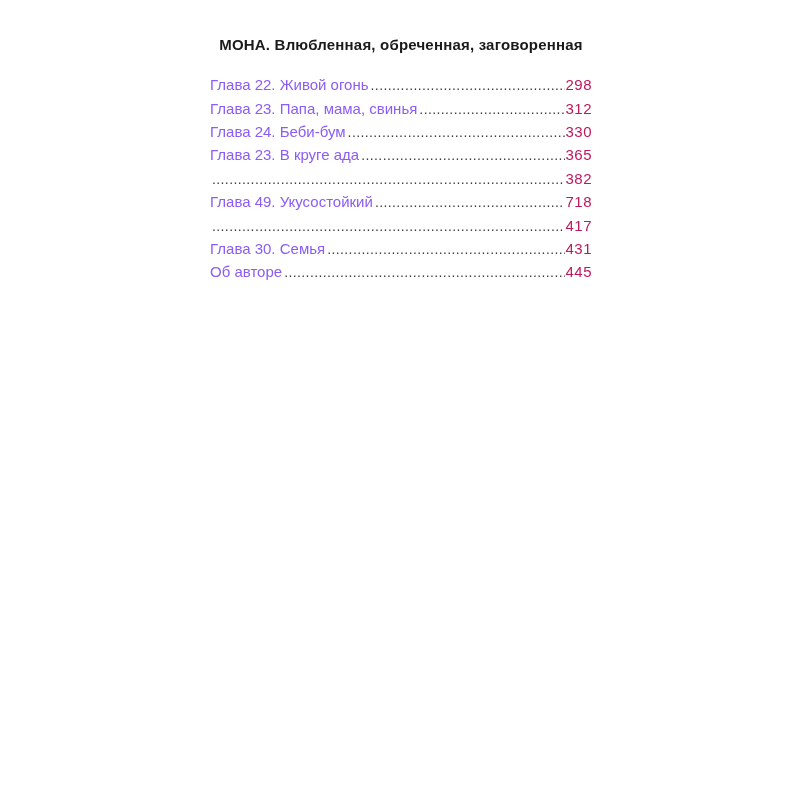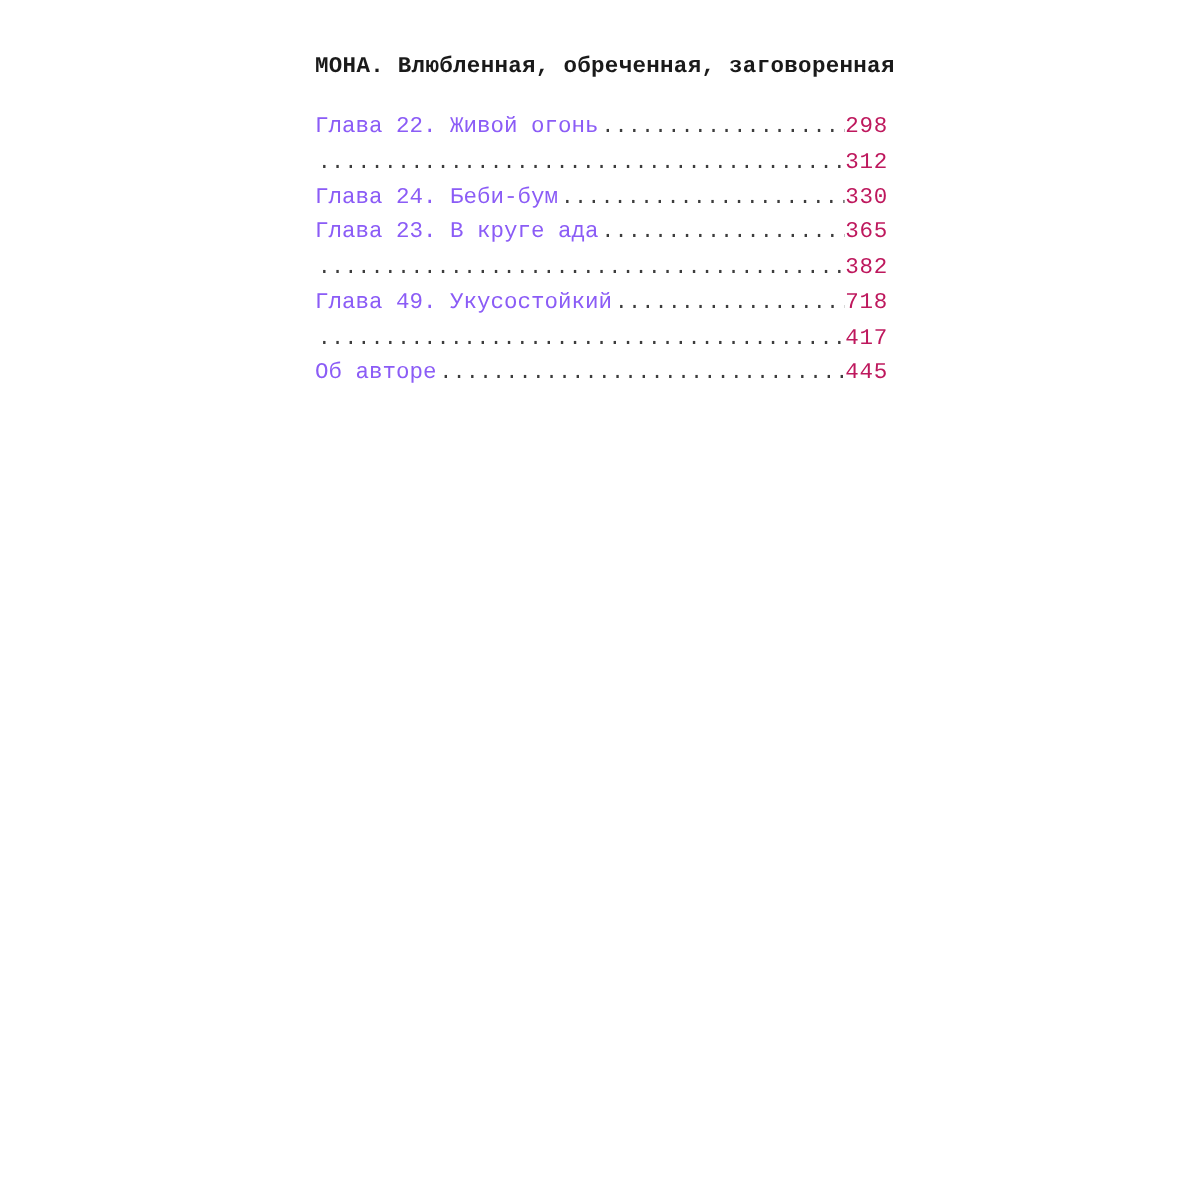--- a/index.html
+++ b/index.html
@@ -13,7 +13,7 @@
     height: 636px;
     background: #ffffff;
     overflow: hidden;
-    font-family: Liberation Mono, monospace;
+    font-family: Liberation Sans, sans-serif;
     color: #1e1e1e;
   }
   .content {

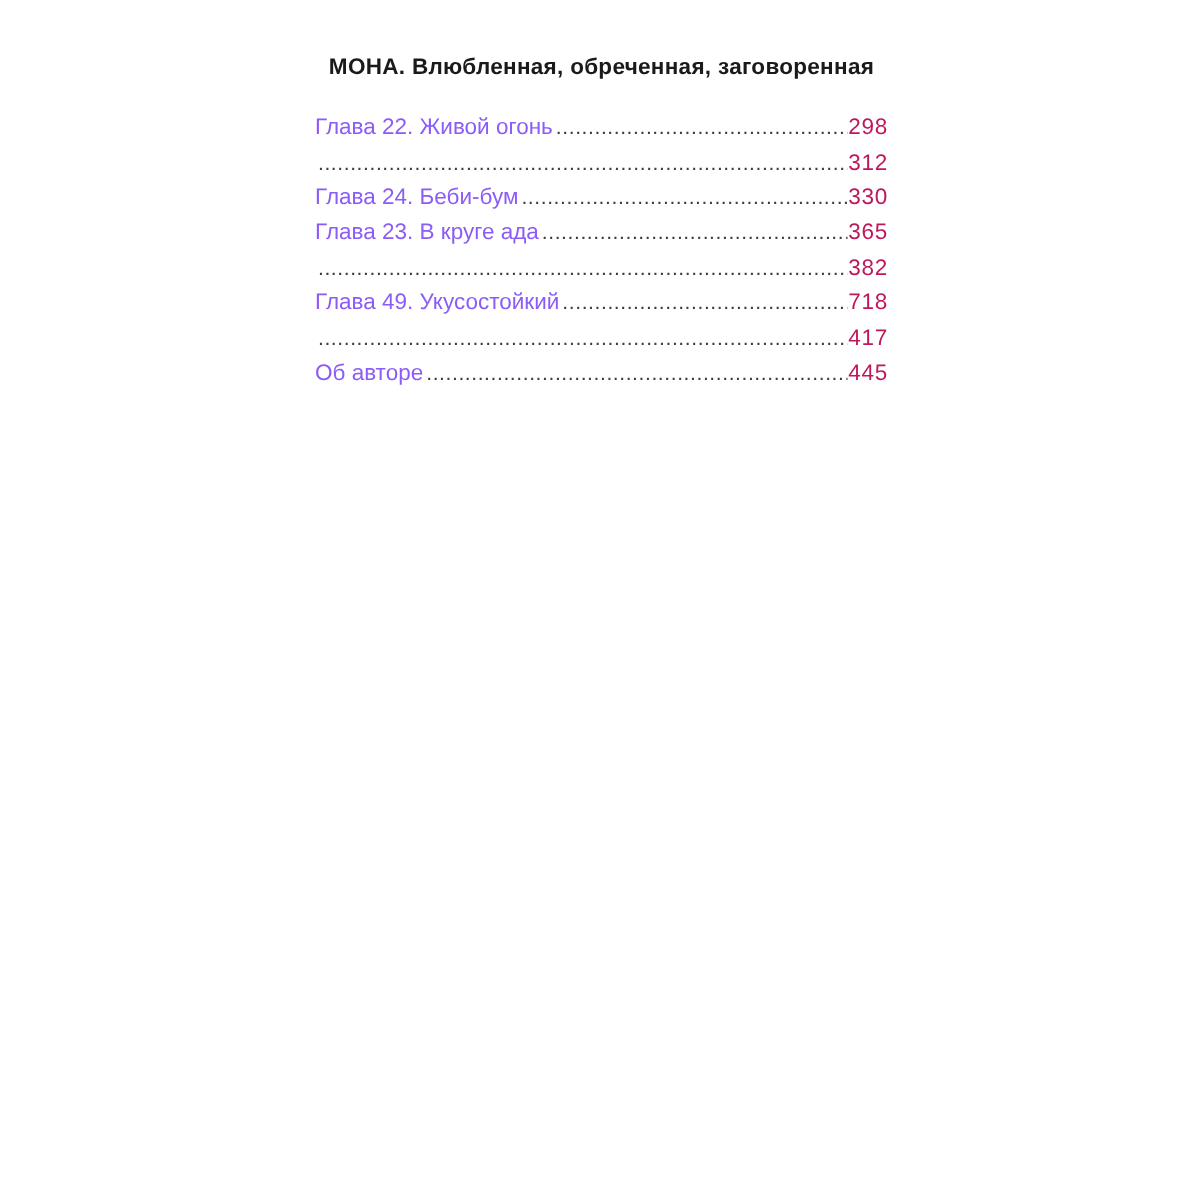--- a/index.html
+++ b/index.html
@@ -79,6 +79,7 @@
   </div>
 
   <div class="toc-row">
+    <span class="toc-title">Глава 23. Папа, мама, свинья</span>
     <span class="toc-leader"></span>
     <span class="toc-page">312</span>
   </div>

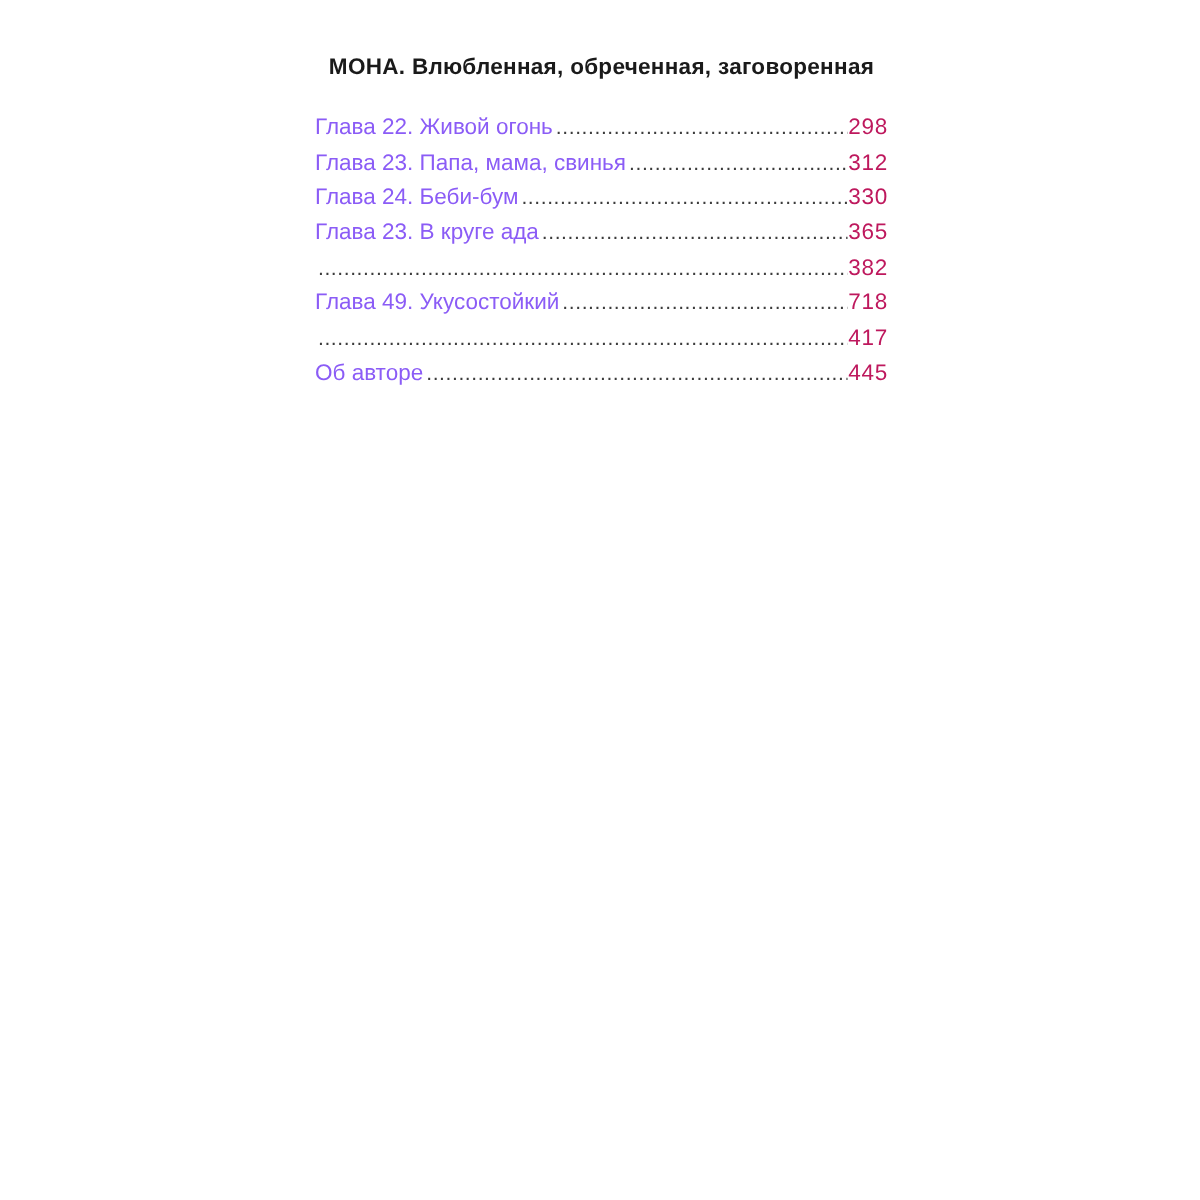--- a/index.html
+++ b/index.html
@@ -113,6 +113,11 @@
     <span class="toc-page">417</span>
   </div>
 
+  <div class="toc-row">
+    <span class="toc-title">Глава 30. Семья</span>
+    <span class="toc-leader"></span>
+    <span class="toc-page">431</span>
+  </div>
 
   <div class="toc-row">
     <span class="toc-title">Об авторе</span>

